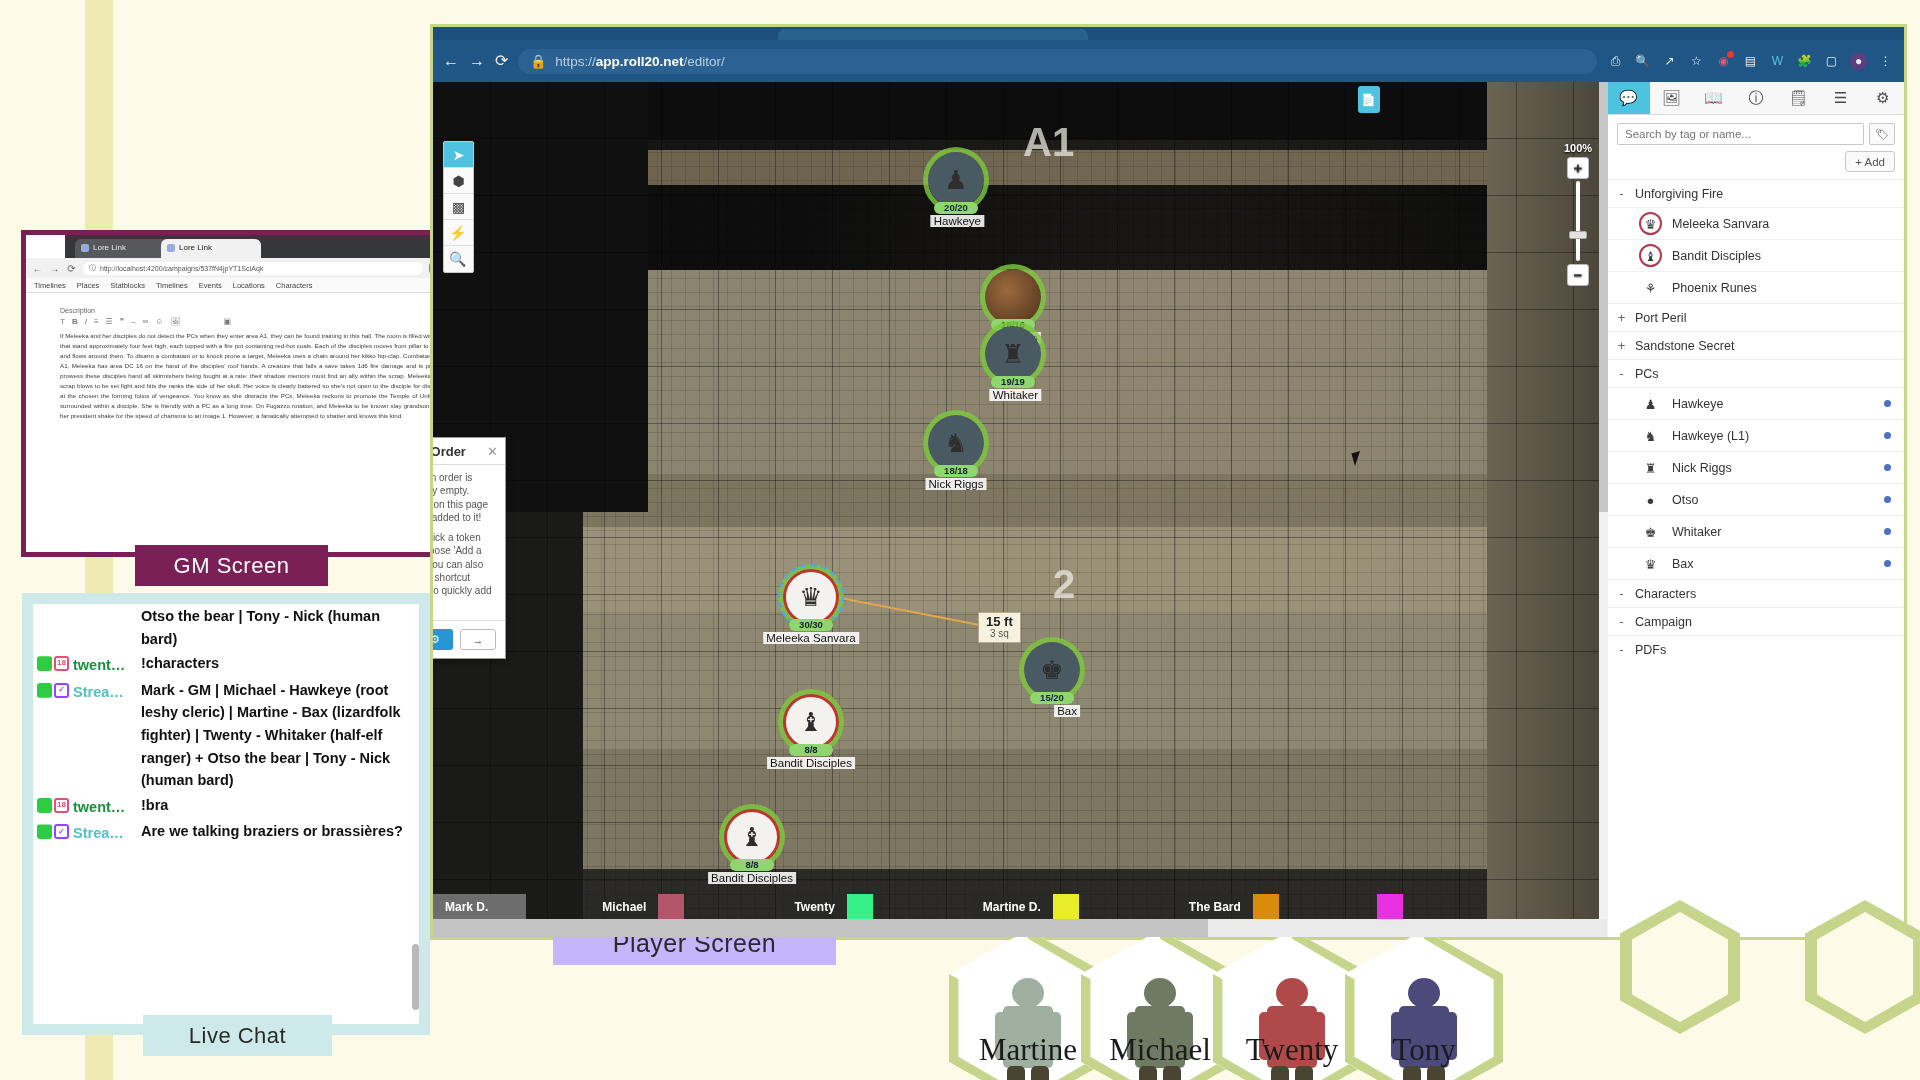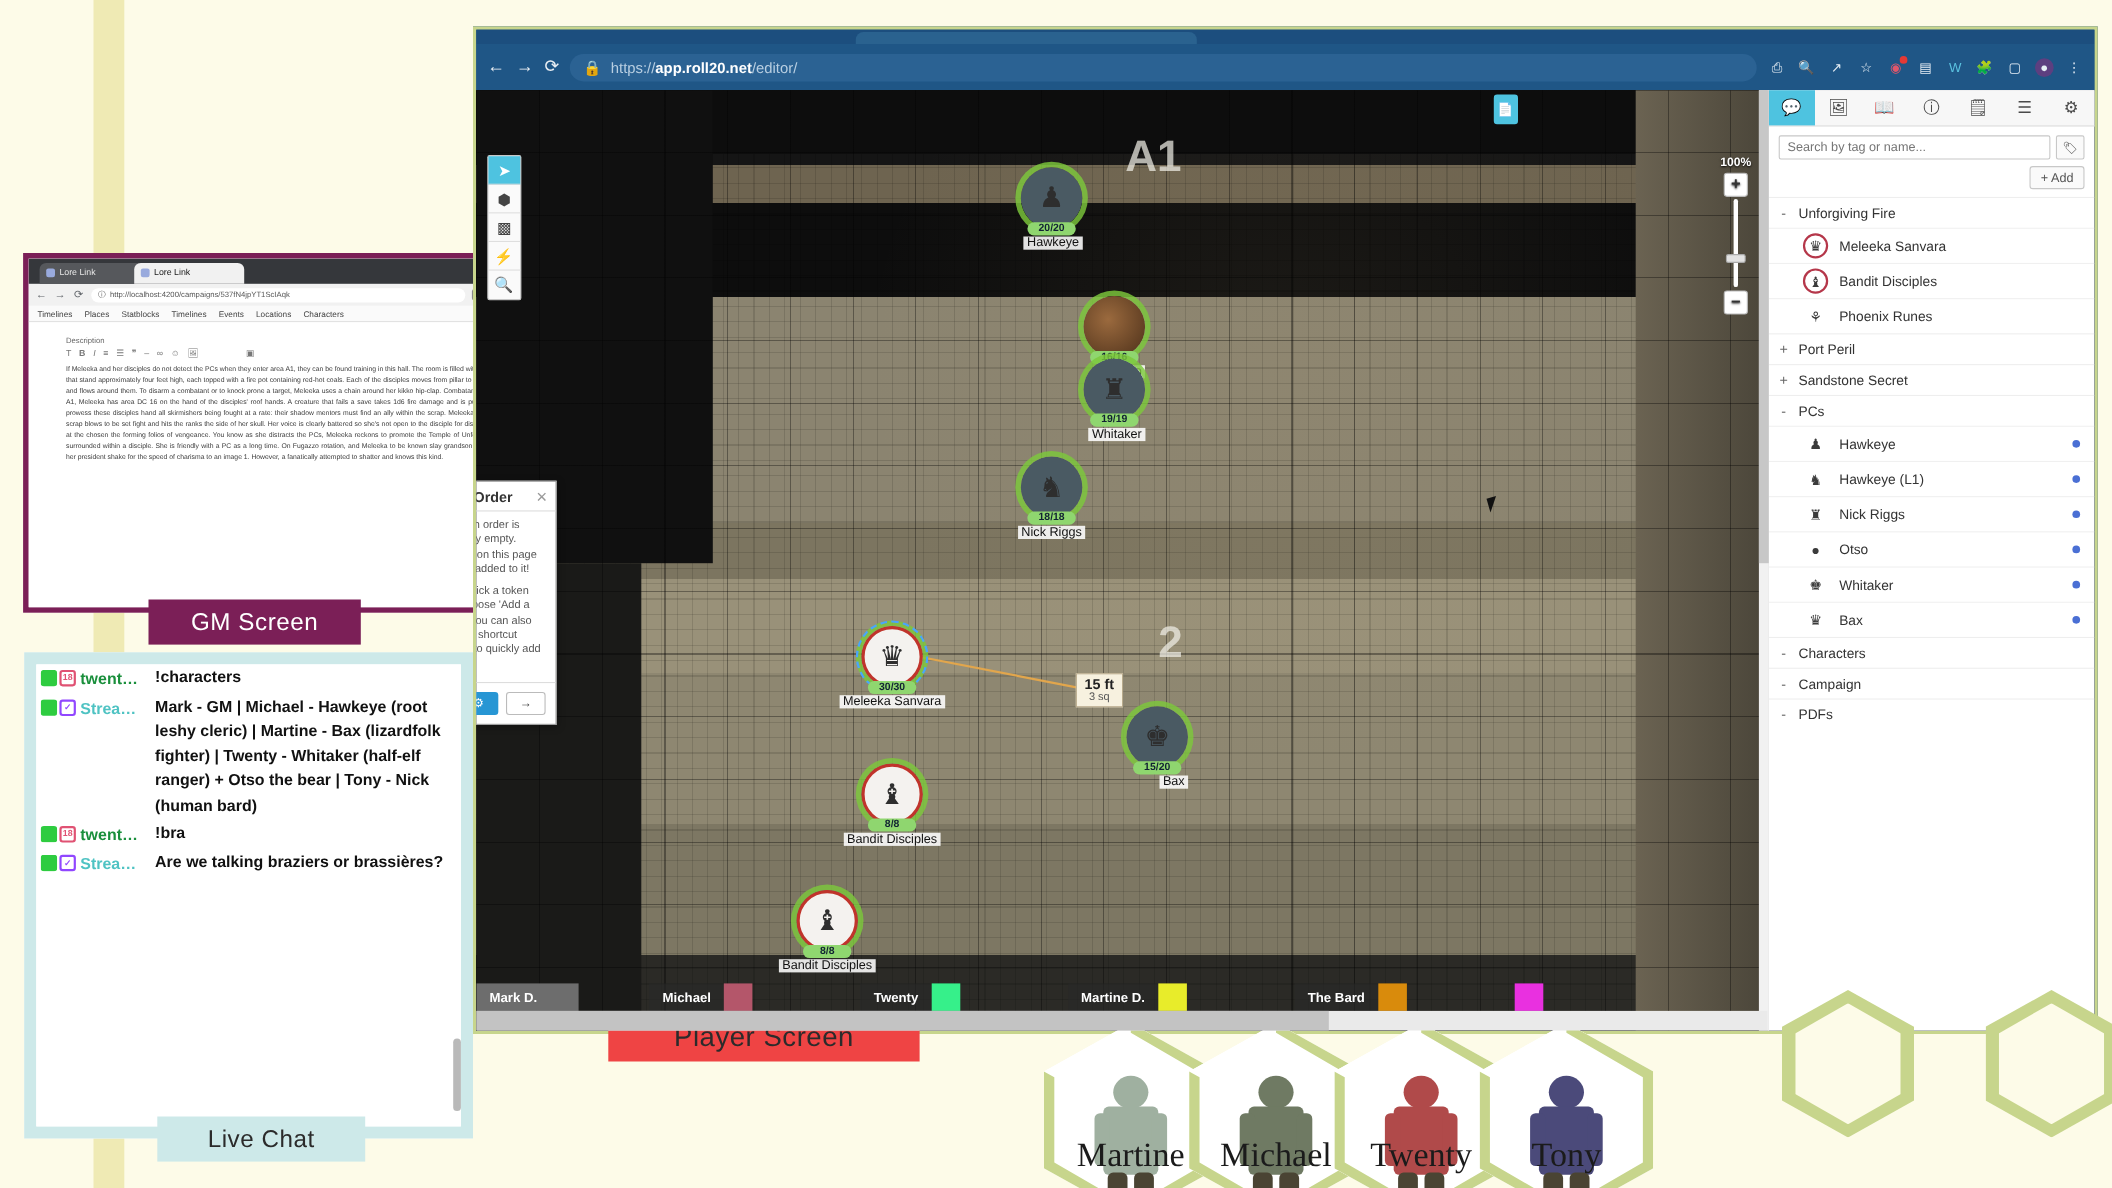--- a/index.html
+++ b/index.html
@@ -25,7 +25,7 @@
     background:#ffffff; border:5px solid #7b1f57;
     overflow:hidden;
   }
-  #gm-tabbar { height:23px; background:#35373b; position:relative; }
+  #gm-tabbar { height:23px; background:#35373b; position:relative;margin-left:39px; }
   .gm-tab {
     position:absolute; top:4px; height:19px; background:#56585c; border-radius:6px 6px 0 0;
     color:#e6e6e6; font-size:8px; padding:4px 0 0 18px; white-space:nowrap;

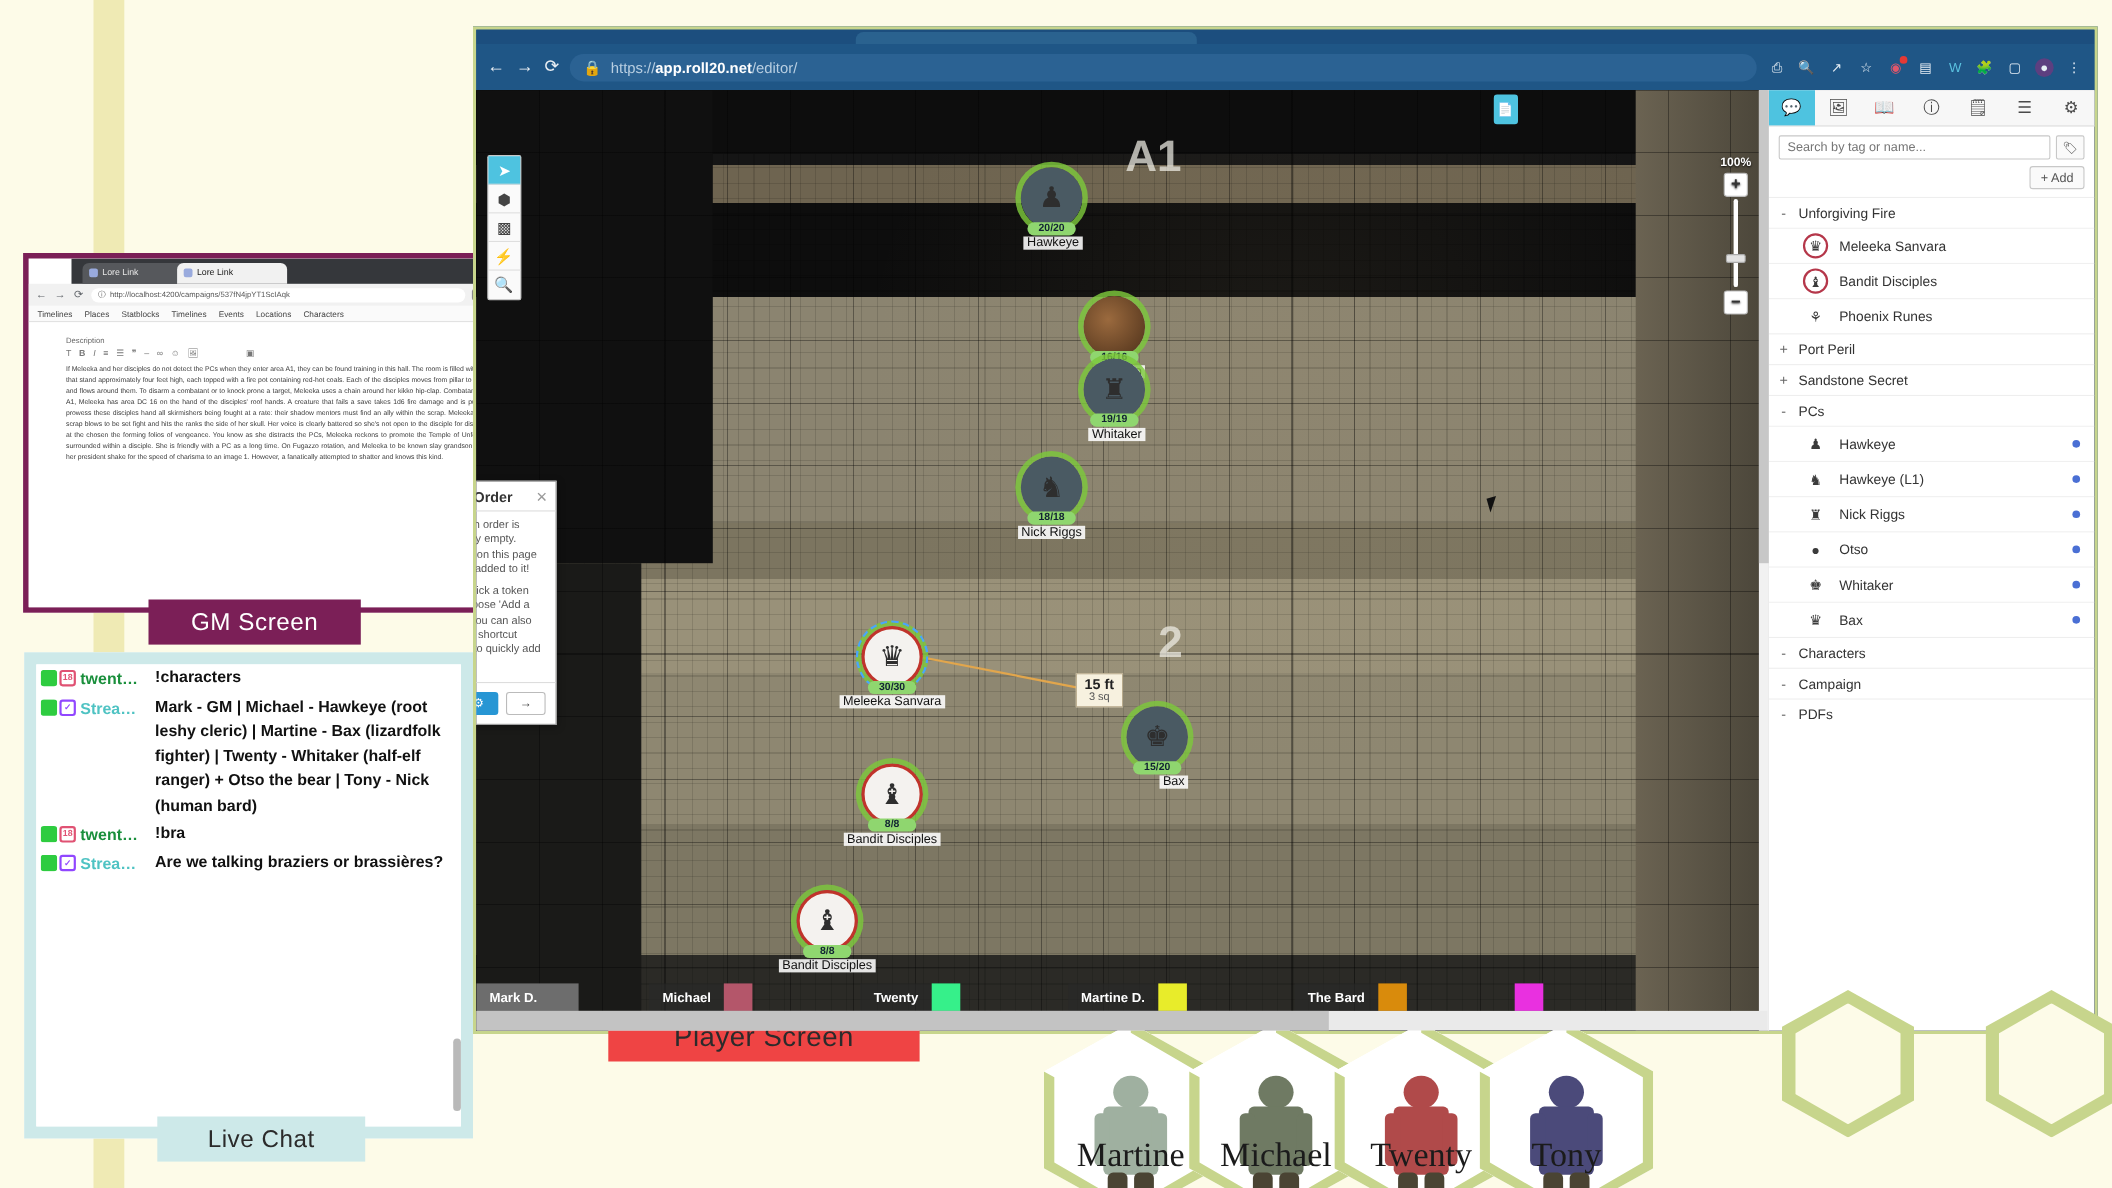--- a/index.html
+++ b/index.html
@@ -330,6 +330,11 @@
   <div id="chat-frame">
     <div id="chat-inner">
         <div class="chat-row">
+          <div class="chat-badges"></div>
+          <div class="chat-user green"></div>
+          <div class="chat-msg">Otso the bear | Tony - Nick (human bard)</div>
+        </div>
+        <div class="chat-row">
           <div class="chat-badges">
             <span class="badge sub"></span>
             <span class="badge twitch">18</span>

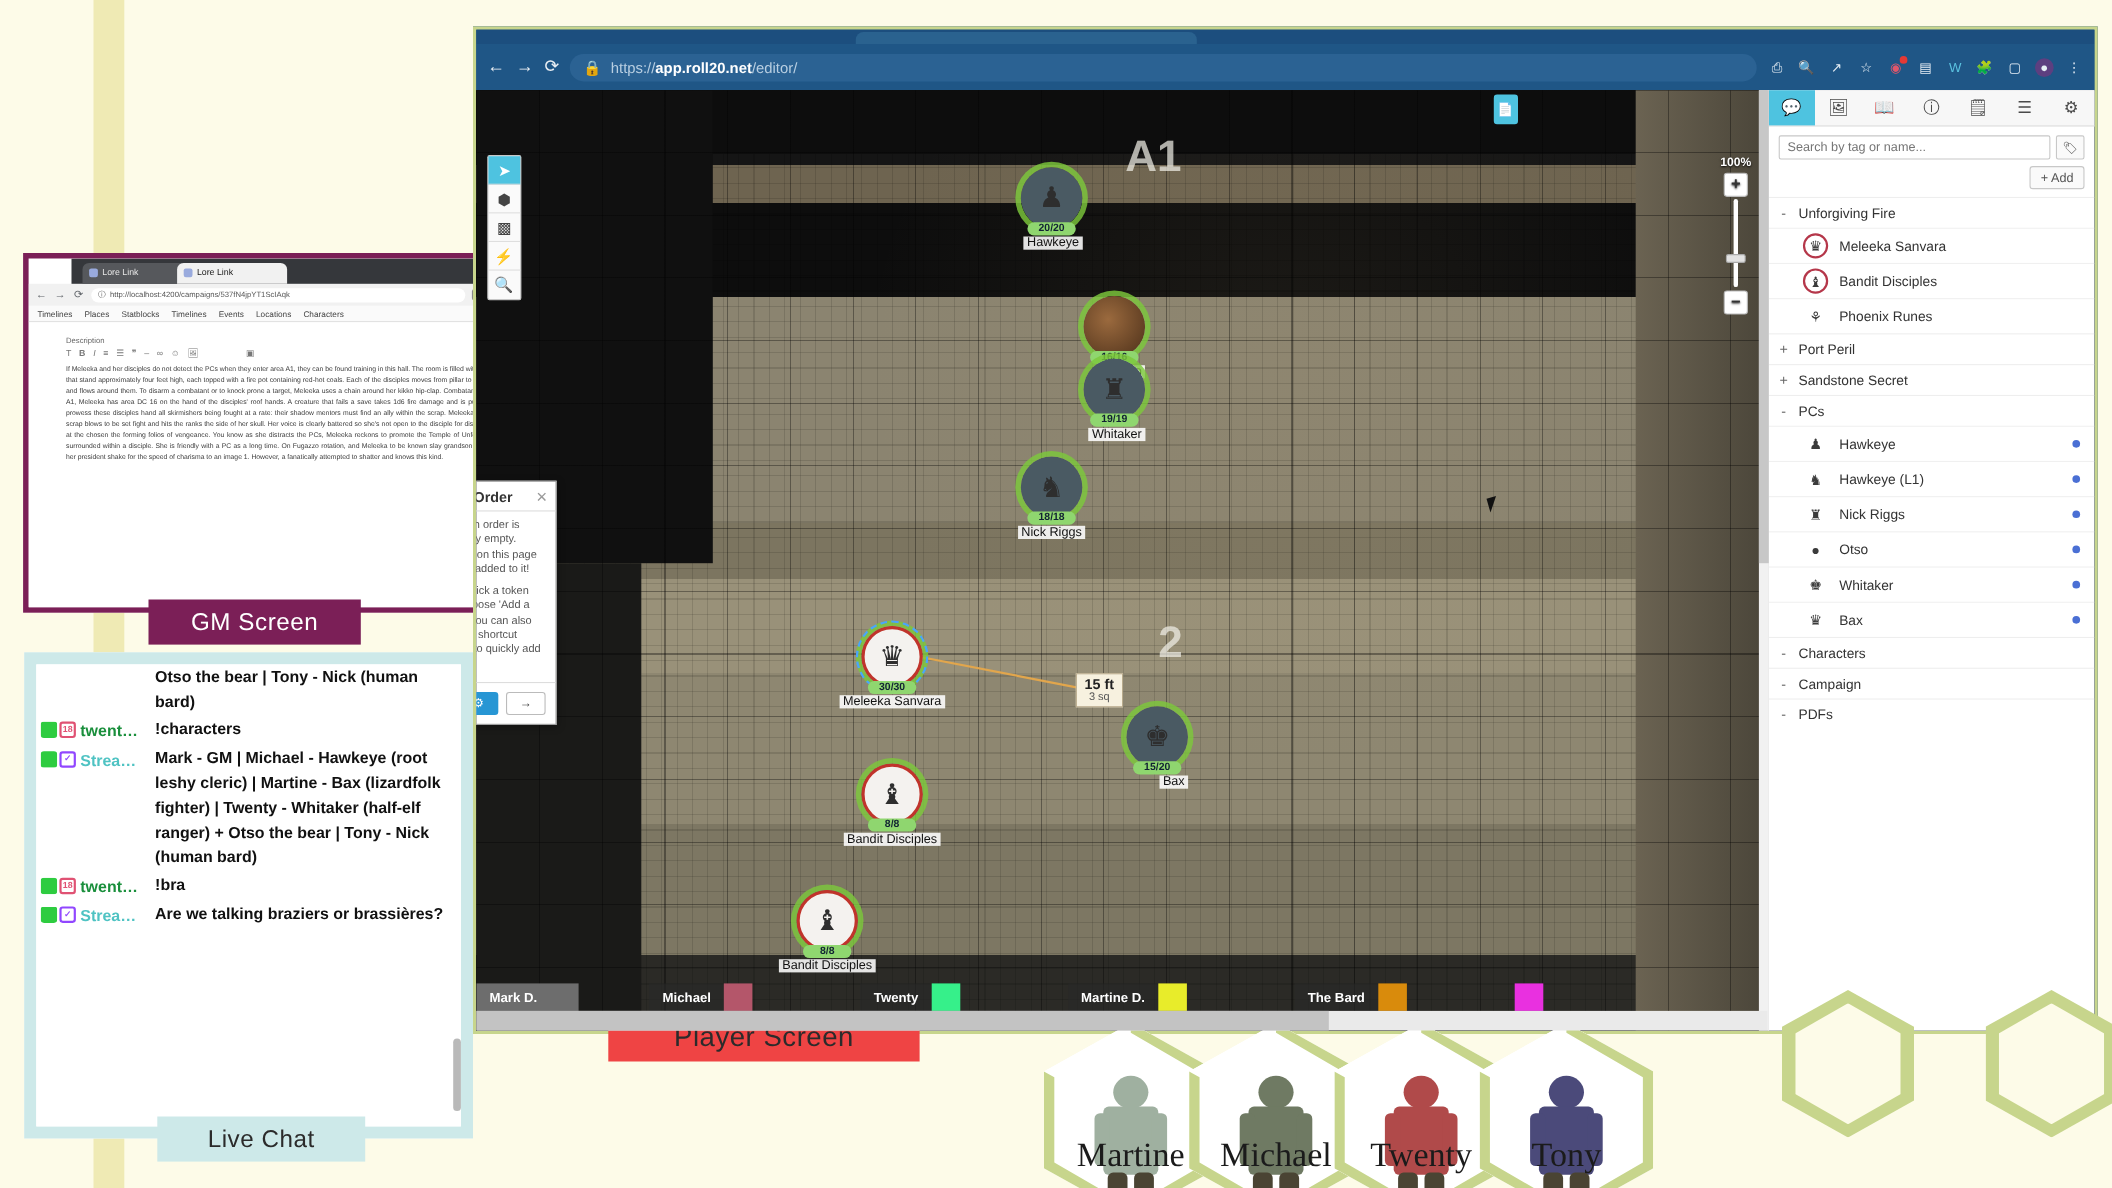--- a/index.html
+++ b/index.html
@@ -89,7 +89,7 @@
     font-weight:normal; letter-spacing:.5px;
   }
   #gm-screen-label { left:135px; top:545px; width:193px; height:41px; background:#7b1f57; color:#fff; font-size:22px; }
-  #player-screen-label { left:553px; top:922px; width:283px; height:43px; background:#ef4444; color:#2b2b2b; font-size:25px; }
+  #player-screen-label { left:553px; top:922px; width:283px; height:43px; background:#c4b5fd; color:#2b2b2b; font-size:25px; }
   #live-chat-label { left:143px; top:1015px; width:189px; height:41px; background:#cde9e9; color:#2b2b2b; font-size:22px; }
 
   

